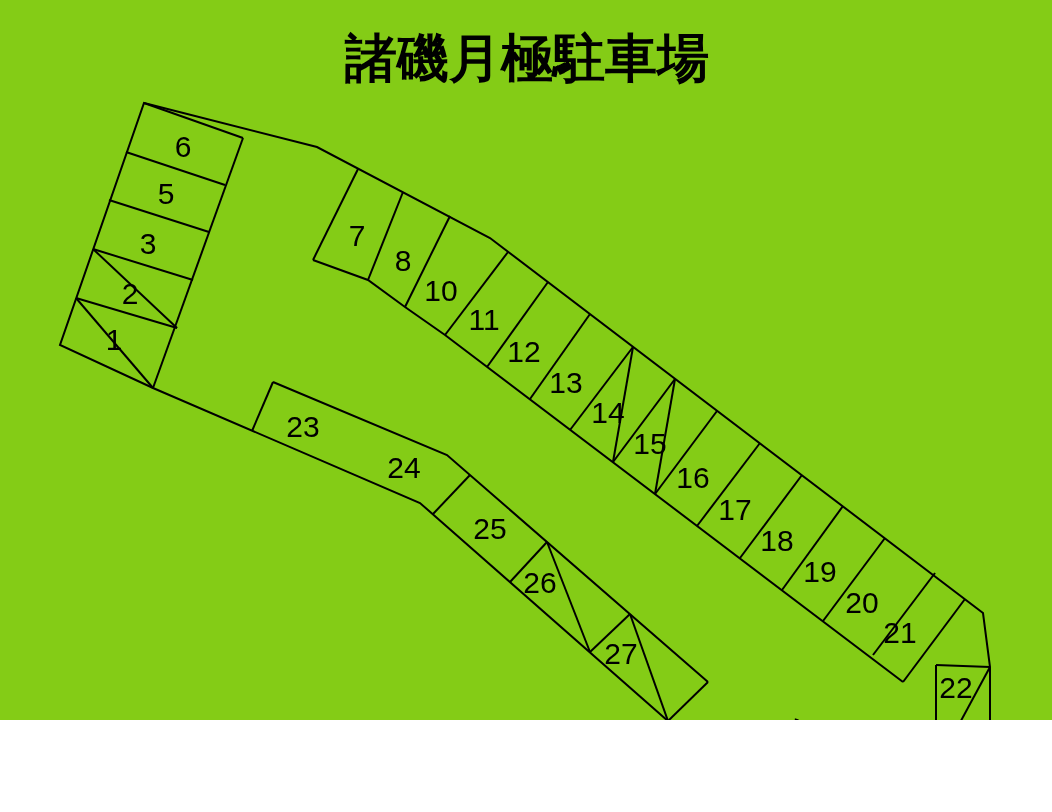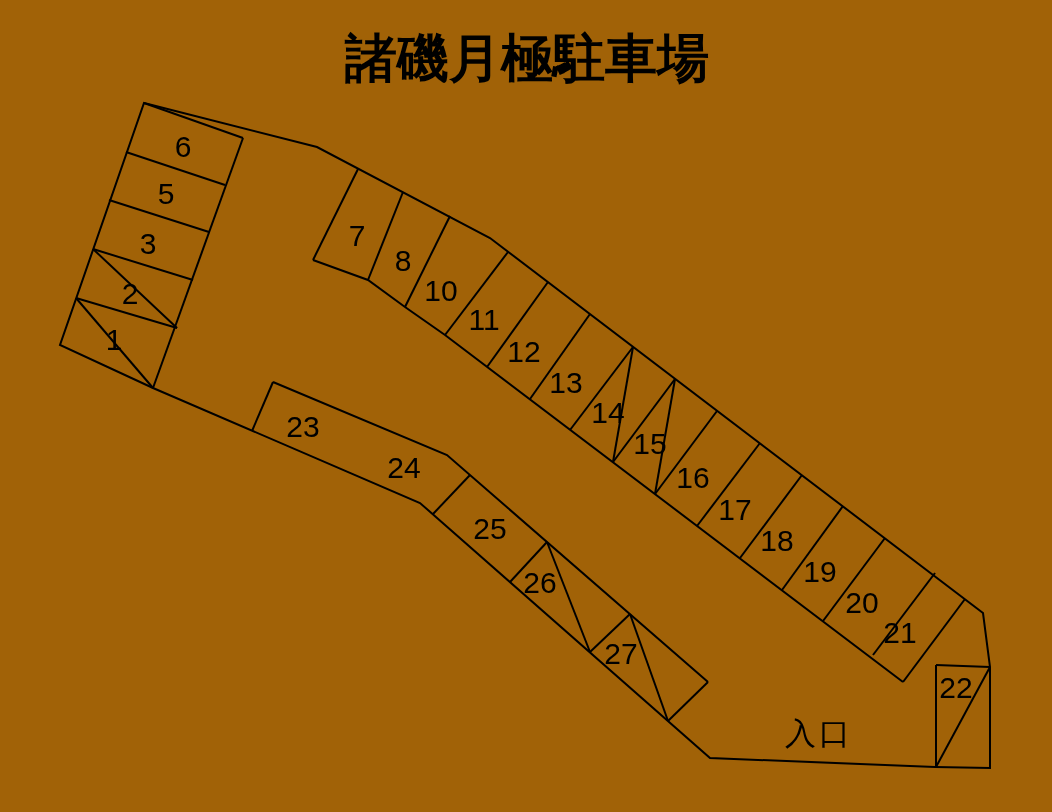--- a/index.html
+++ b/index.html
@@ -10,8 +10,8 @@
   .canvas {
     position: relative;
     width: 1052px;
-    height: 812px;
-    background: #a16207;
+    height: 720px;
+    background: #84cc16;
     overflow: hidden;
     font-family: "Liberation Sans", "DejaVu Sans", sans-serif;
   }

